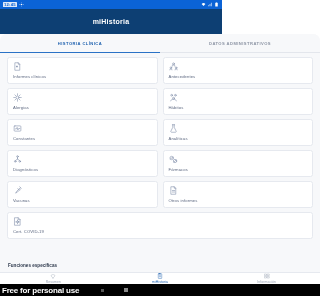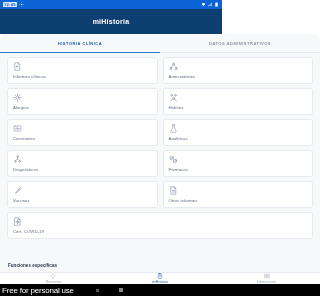--- a/index.html
+++ b/index.html
@@ -97,7 +97,7 @@
     position:absolute; left:0; right:0; bottom:0; height:12px;
     background:#000000; display:flex; align-items:center; padding-left:2px;
   }
-  .wm-text{ color:#ffffff; font-size:8px; font-weight:normal; letter-spacing:-.2px; }
+  .wm-text{ color:#ffffff; font-size:8px; font-weight:bold; letter-spacing:-.2px; }
   .wm-dot{ width:3px; height:3px; background:#555; margin-left:22px; }
   .wm-sq{ width:4px; height:4px; background:#888; margin-left:20px; }
 </style>

